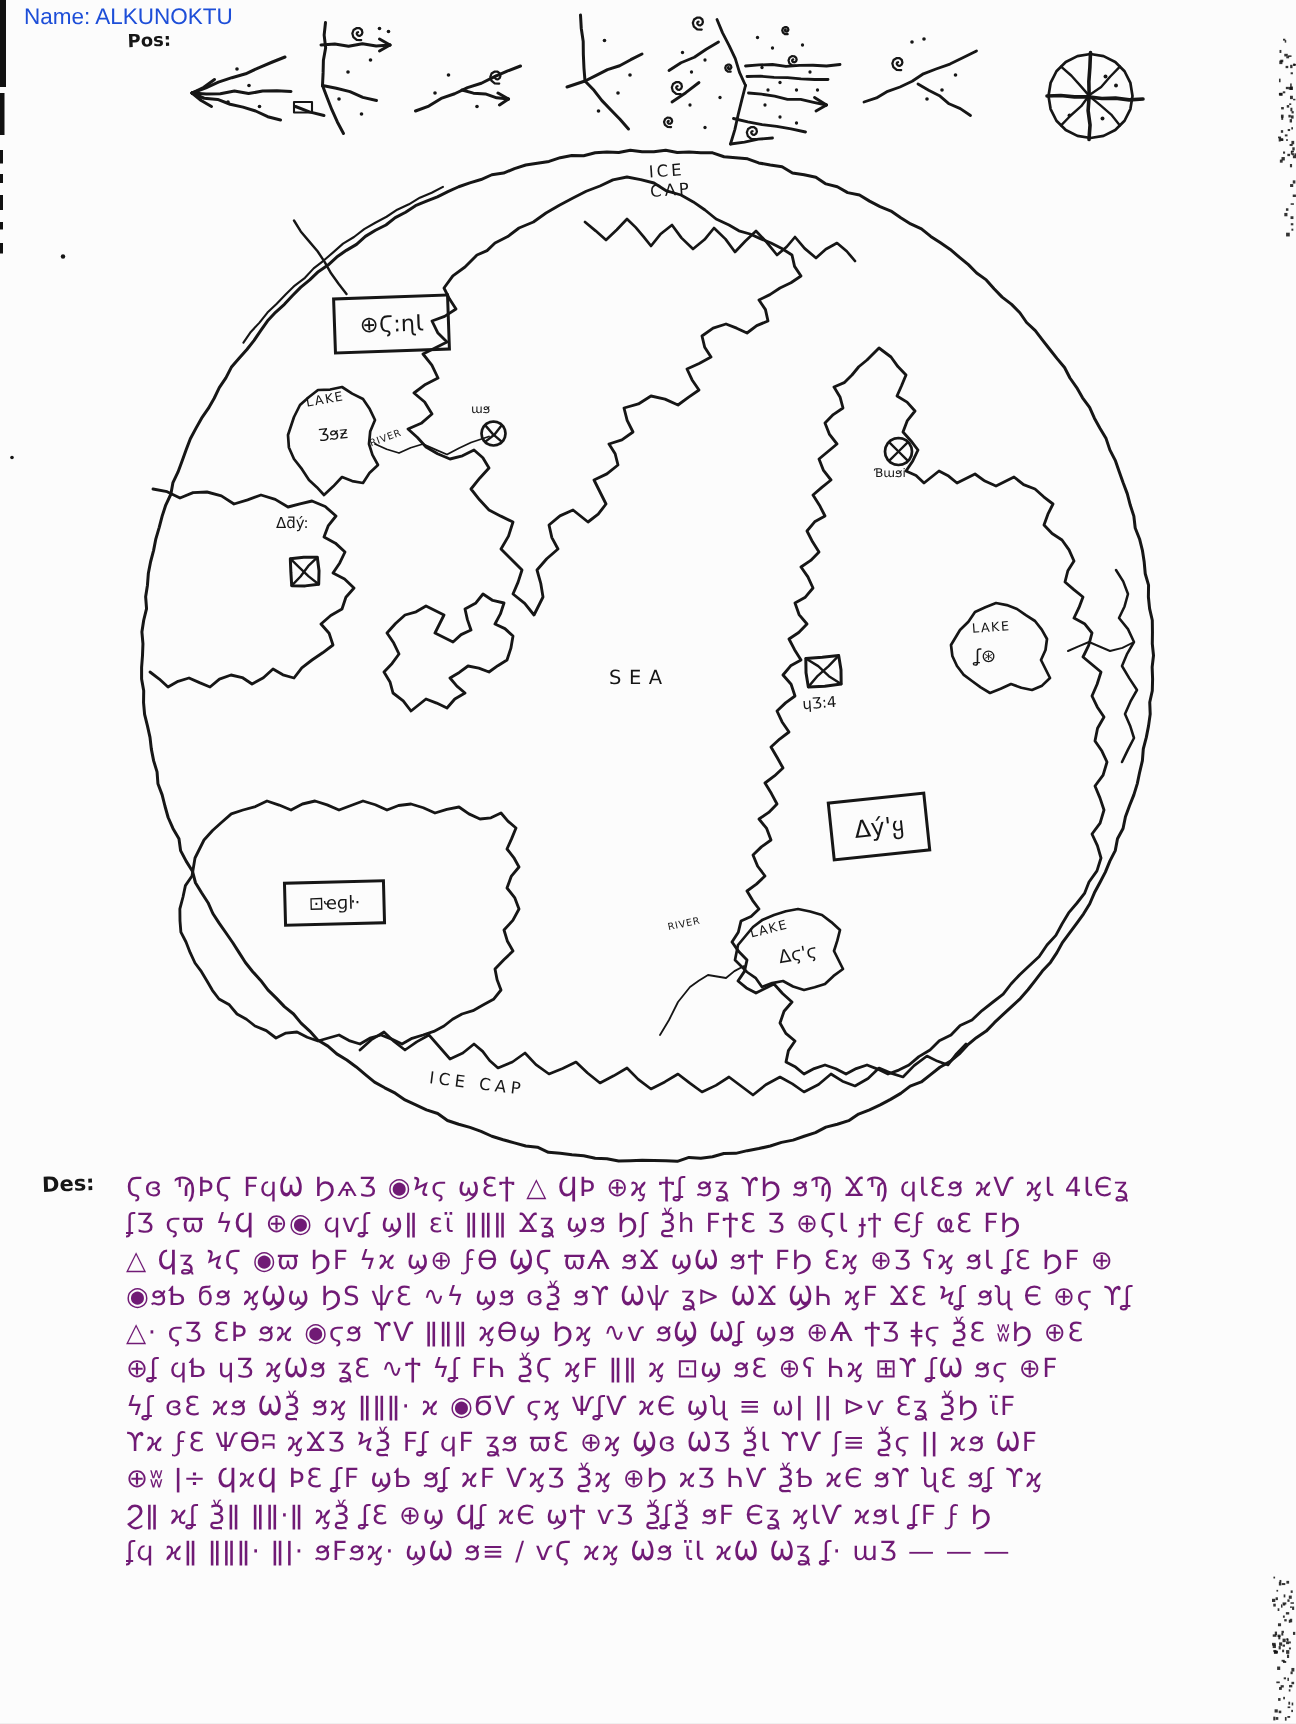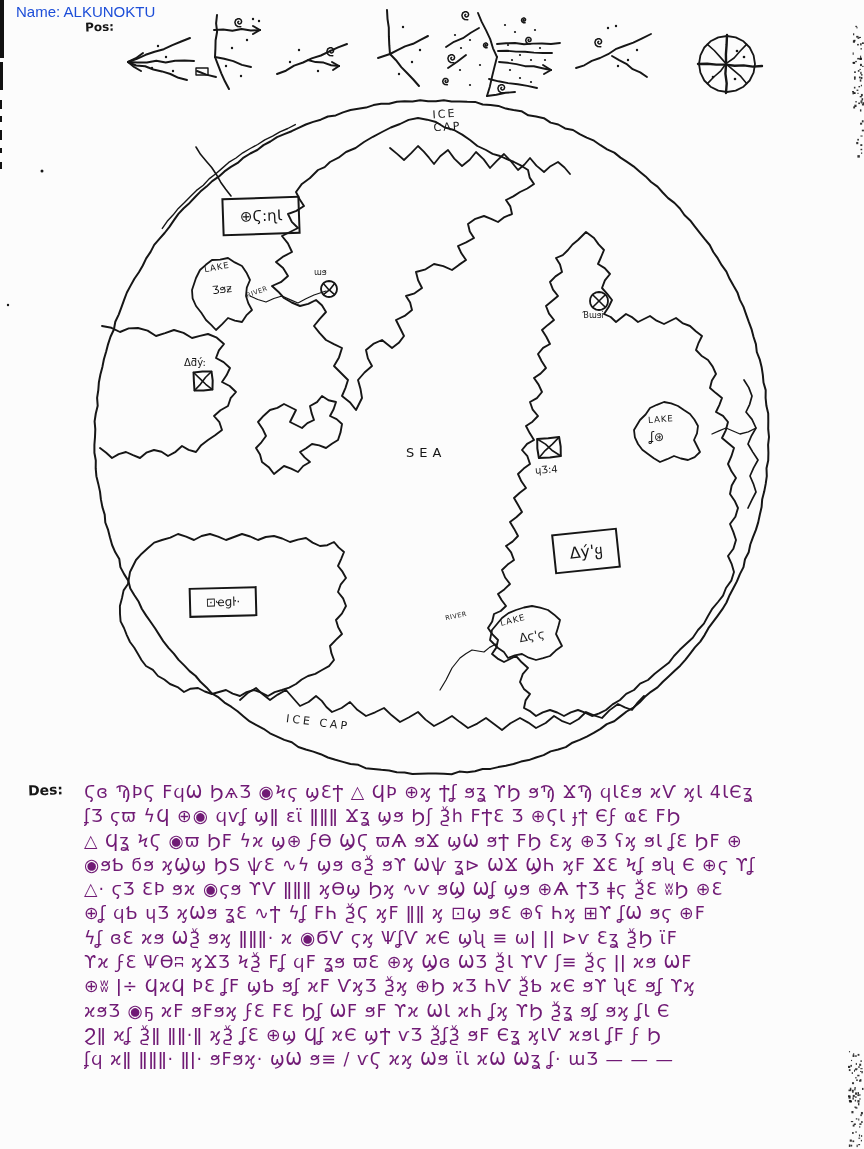--- a/index.html
+++ b/index.html
@@ -357,7 +357,7 @@
   <div class="txt hand lakeglyph" style="left:519px;top:629px;font-size:12px;transform:rotate(-10deg);">Δϛ'ϛ</div>
 
   <div class="txt hand mlabel" style="left:314px;top:252px;font-size:8px;margin-top:16px;">ɯϧ</div>
-  <div class="txt hand mlabel" style="left:184px;top:357px;font-size:10px;">Δƌý:</div>
+  <div class="txt hand mlabel" style="left:184px;top:344px;font-size:10px;">Δƌý:</div>
   <div class="txt hand mlabel" style="left:583px;top:311px;font-size:8px;">Ɓɯϧi</div>
   <div class="txt hand mlabel" style="left:535px;top:464px;font-size:10px;transform:rotate(-4deg);">ɥƷ:4</div>
 

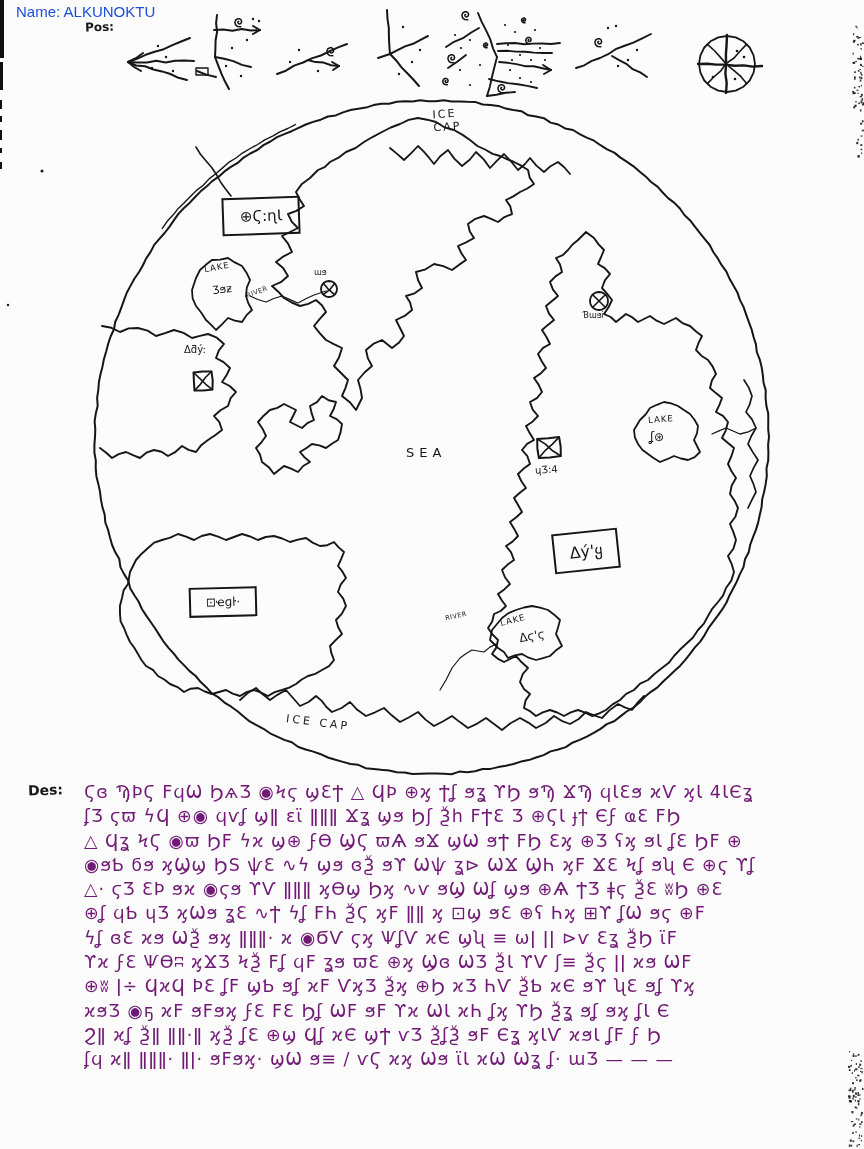--- a/index.html
+++ b/index.html
@@ -375,7 +375,6 @@
     <div>ϟʆ ɞԐ ϰϧ ѠѮ ϧϗ ǁǁǁ· ϰ ◉ϬѴ ϛϗ ѰʆѴ ϰЄ ϣʯ ≡ ѡǀ ǀǀ ⊳ѵ Ԑʓ ѮϦ ϊϜ</div>
     <div>ϒϰ ϝԐ ѰѲʭ ϗϪƷ ϞѮ Ϝʆ ϥϜ ʓϧ ϖԐ ⊕ϗ Ϣɞ ѠƷ ѮƖ ϒѴ ʃ≡ Ѯϛ ǀǀ ϰϧ ѠϜ</div>
     <div>⊕ʬ ǀ÷ ϤϰϤ ϷԐ ʆϜ ϣƄ ϧʆ ϰϜ ѴϗƷ Ѯϗ ⊕Ϧ ϰƷ ҺѴ ѮƄ ϰЄ ϧϒ ʯԐ ϧʆ ϒϗ</div>
-    <div>ϰϧƷ ◉ҕ ϰϜ ϧϜϧϗ ϝԐ ϜԐ Ϧʆ ѠϜ ϧϜ ϒϰ ѠƖ ϰҺ ʆϗ ϒϦ Ѯʓ ϧʆ ϧϗ ʆƖ Є</div>
     <div>Ϩǁ ϰʆ Ѯǁ ǁǁ·ǁ ϗѮ ʆԐ ⊕ϣ Ϥʆ ϰЄ ϣϮ ѵƷ ѮʆѮ ϧϜ Єʓ ϗƖѴ ϰϧƖ ʆϜ ϝ Ϧ</div>
     <div>ʆϥ ϰǁ ǁǁǁ· ǁǀ· ϧϜϧϗ· ϣѠ ϧ≡ / ѵϚ ϰϗ Ѡϧ ϊƖ ϰѠ Ѡʓ ʆ· ɯƷ — — —</div>
   </div>

